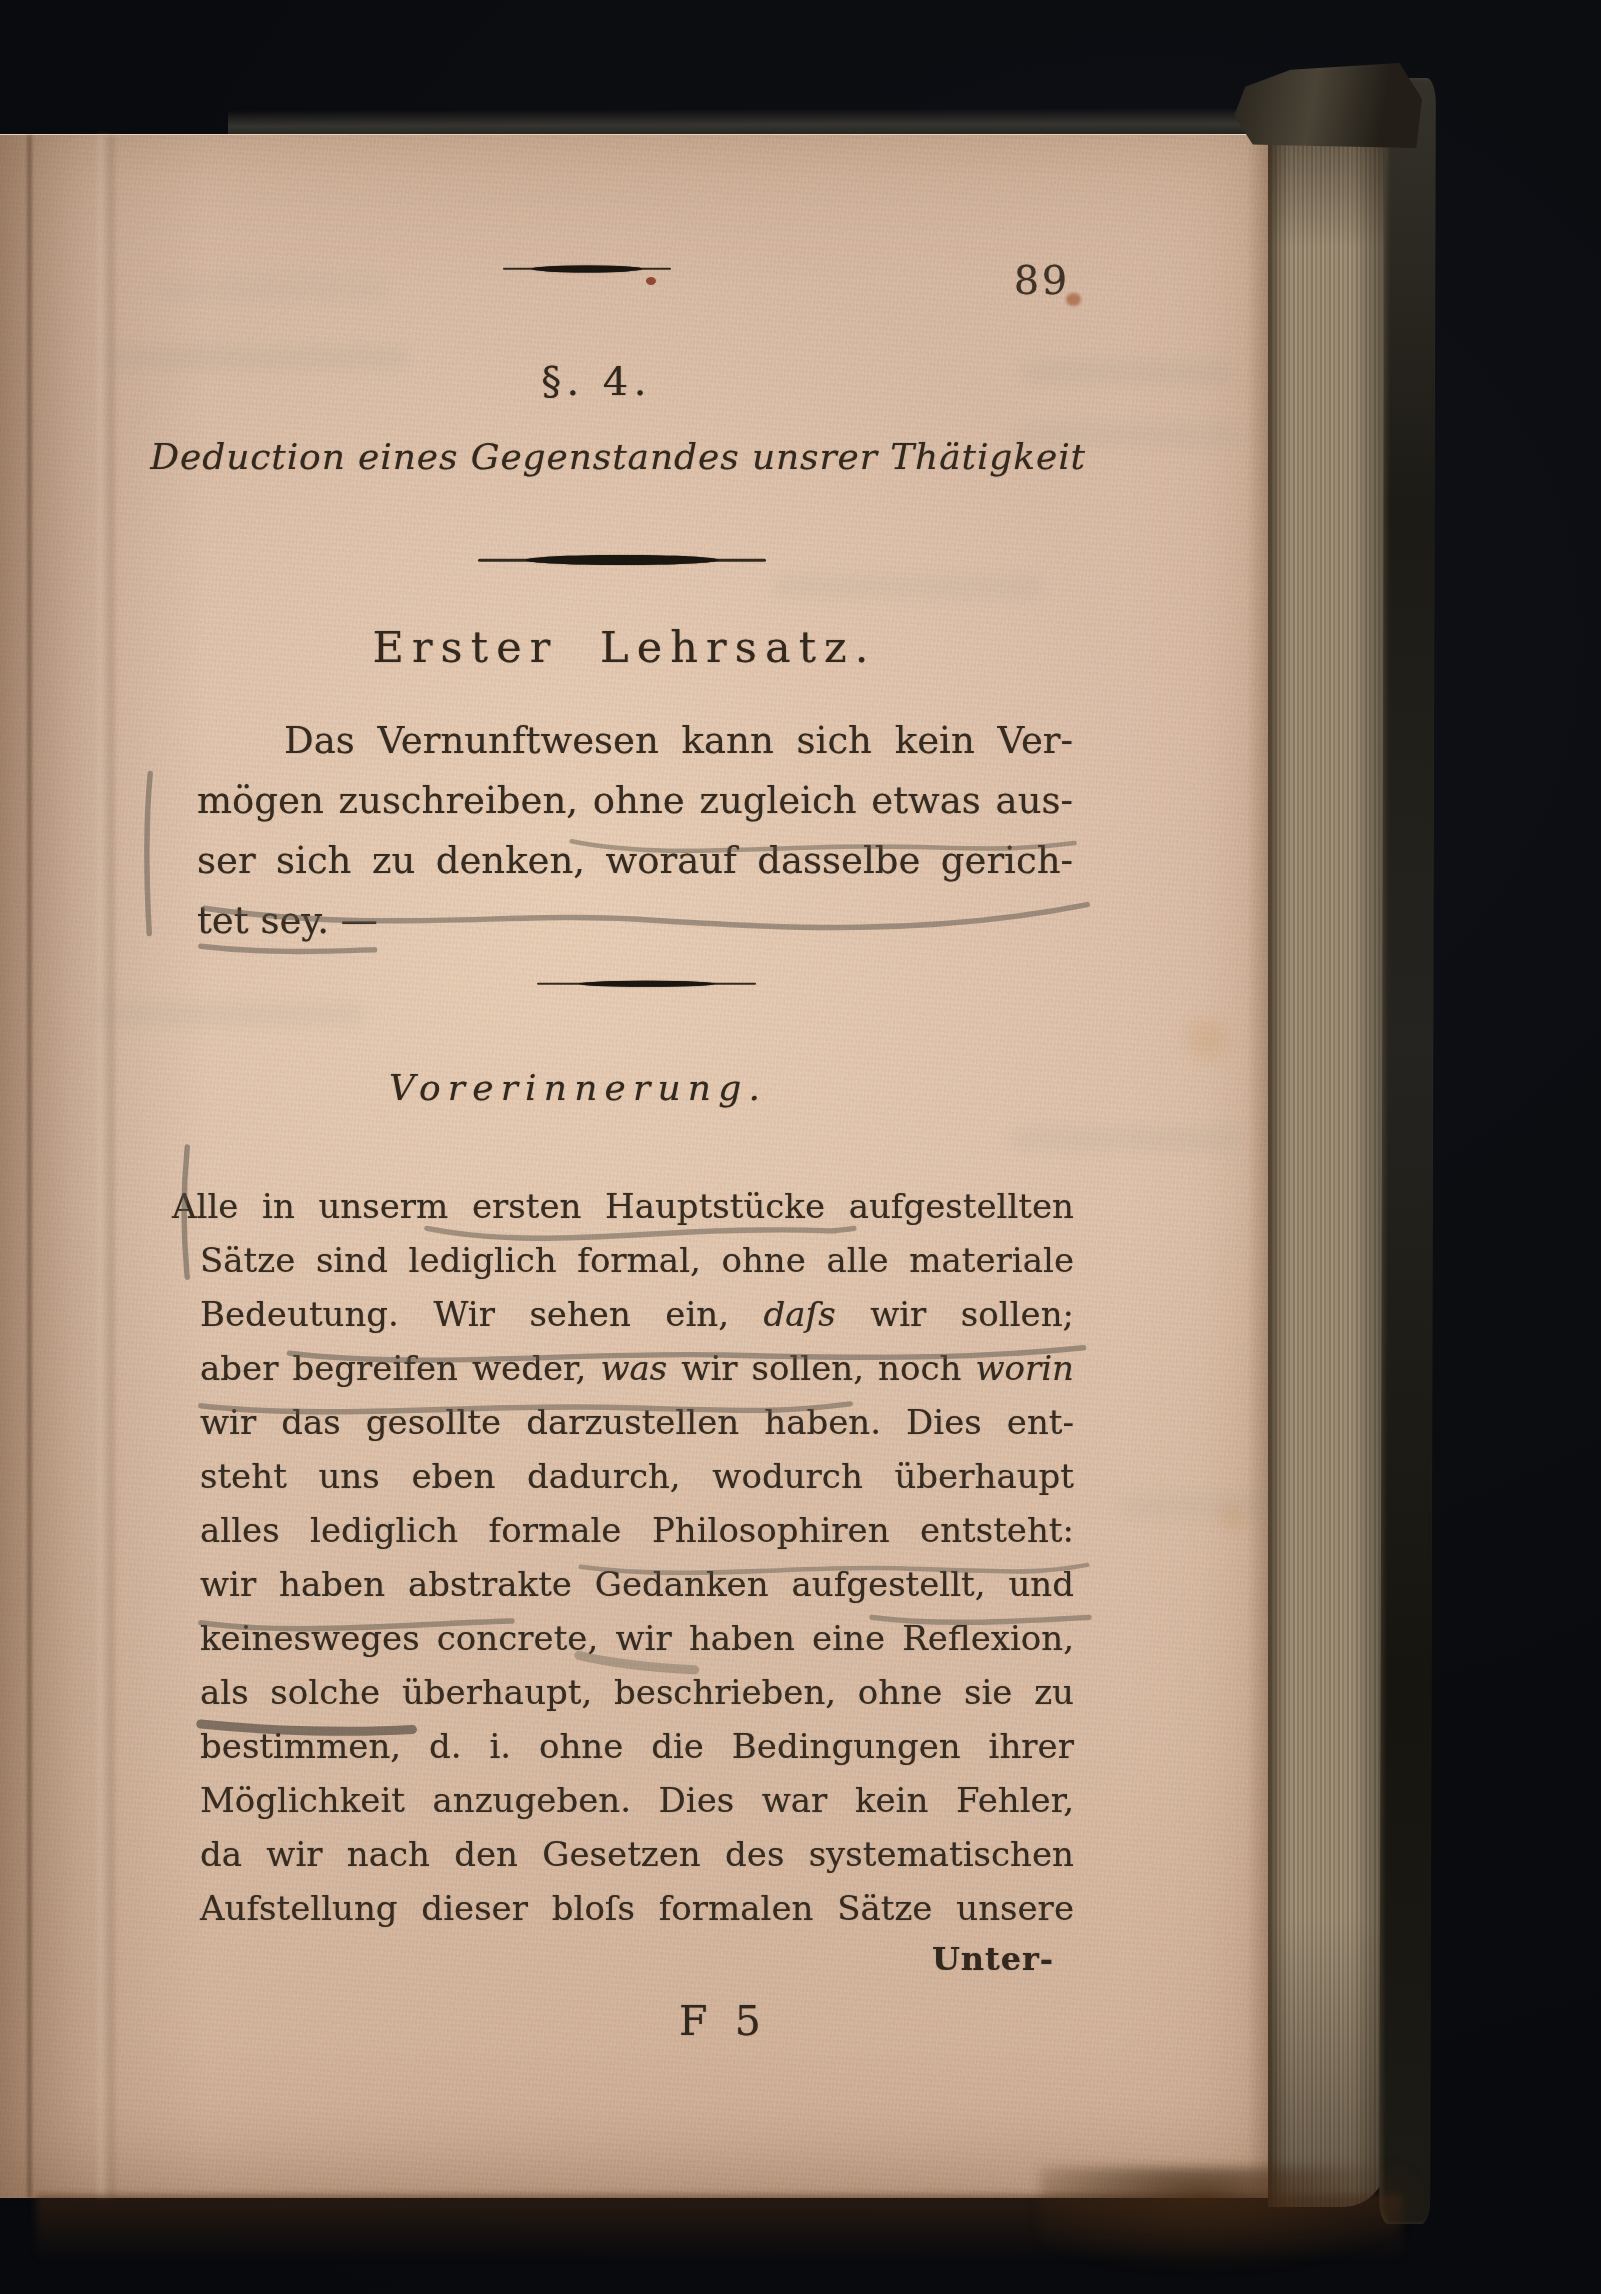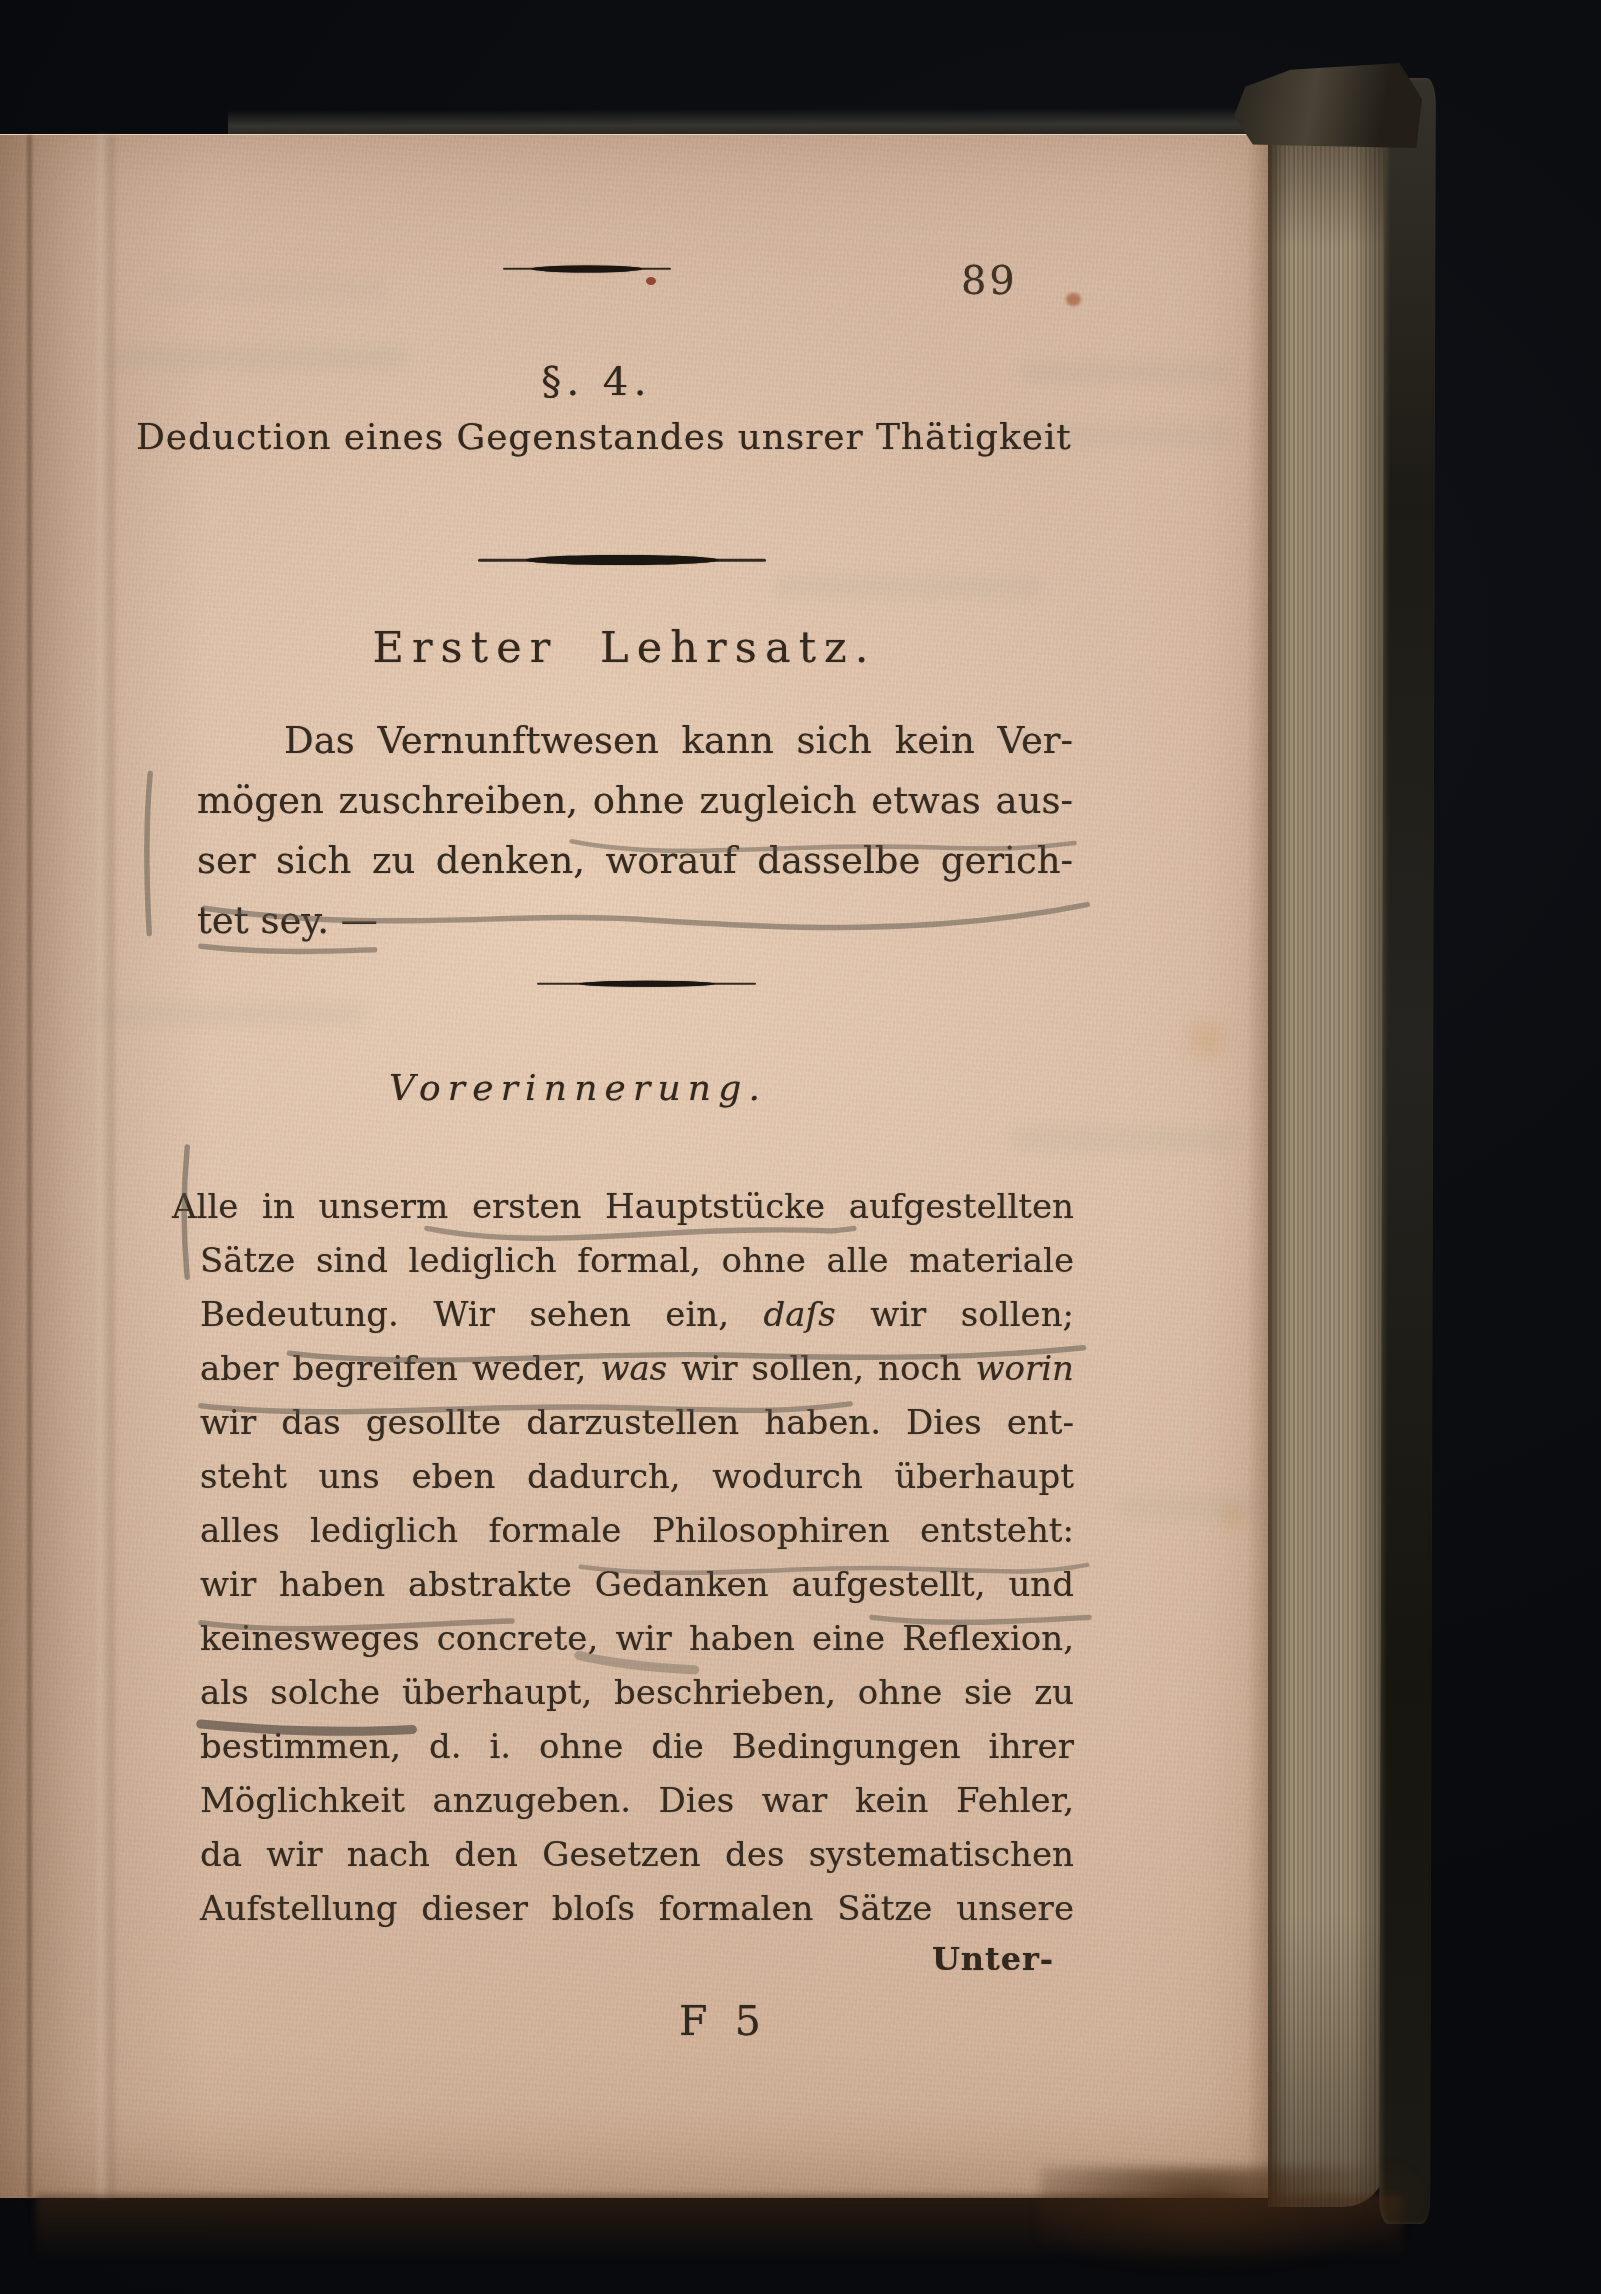--- a/index.html
+++ b/index.html
@@ -59,7 +59,7 @@
   
   .ink{position:absolute;color:#33281d;text-shadow:0 0 1.1px rgba(51,40,29,.55);}
   .it{font-style:italic;}
-  .page-number{left:961px;top:257px;width:109px;text-align:left;font-size:40px;letter-spacing:2.7px;opacity:.92;}
+  .page-number{left:961px;top:257px;width:109px;text-align:right;font-size:40px;letter-spacing:2.7px;opacity:.92;}
   .rule{position:absolute;}
   .rule .hair{position:absolute;left:0;right:0;top:50%;height:2.7px;transform:translateY(-50%);
     background:#241d15;border-radius:1.8px;opacity:.92;}

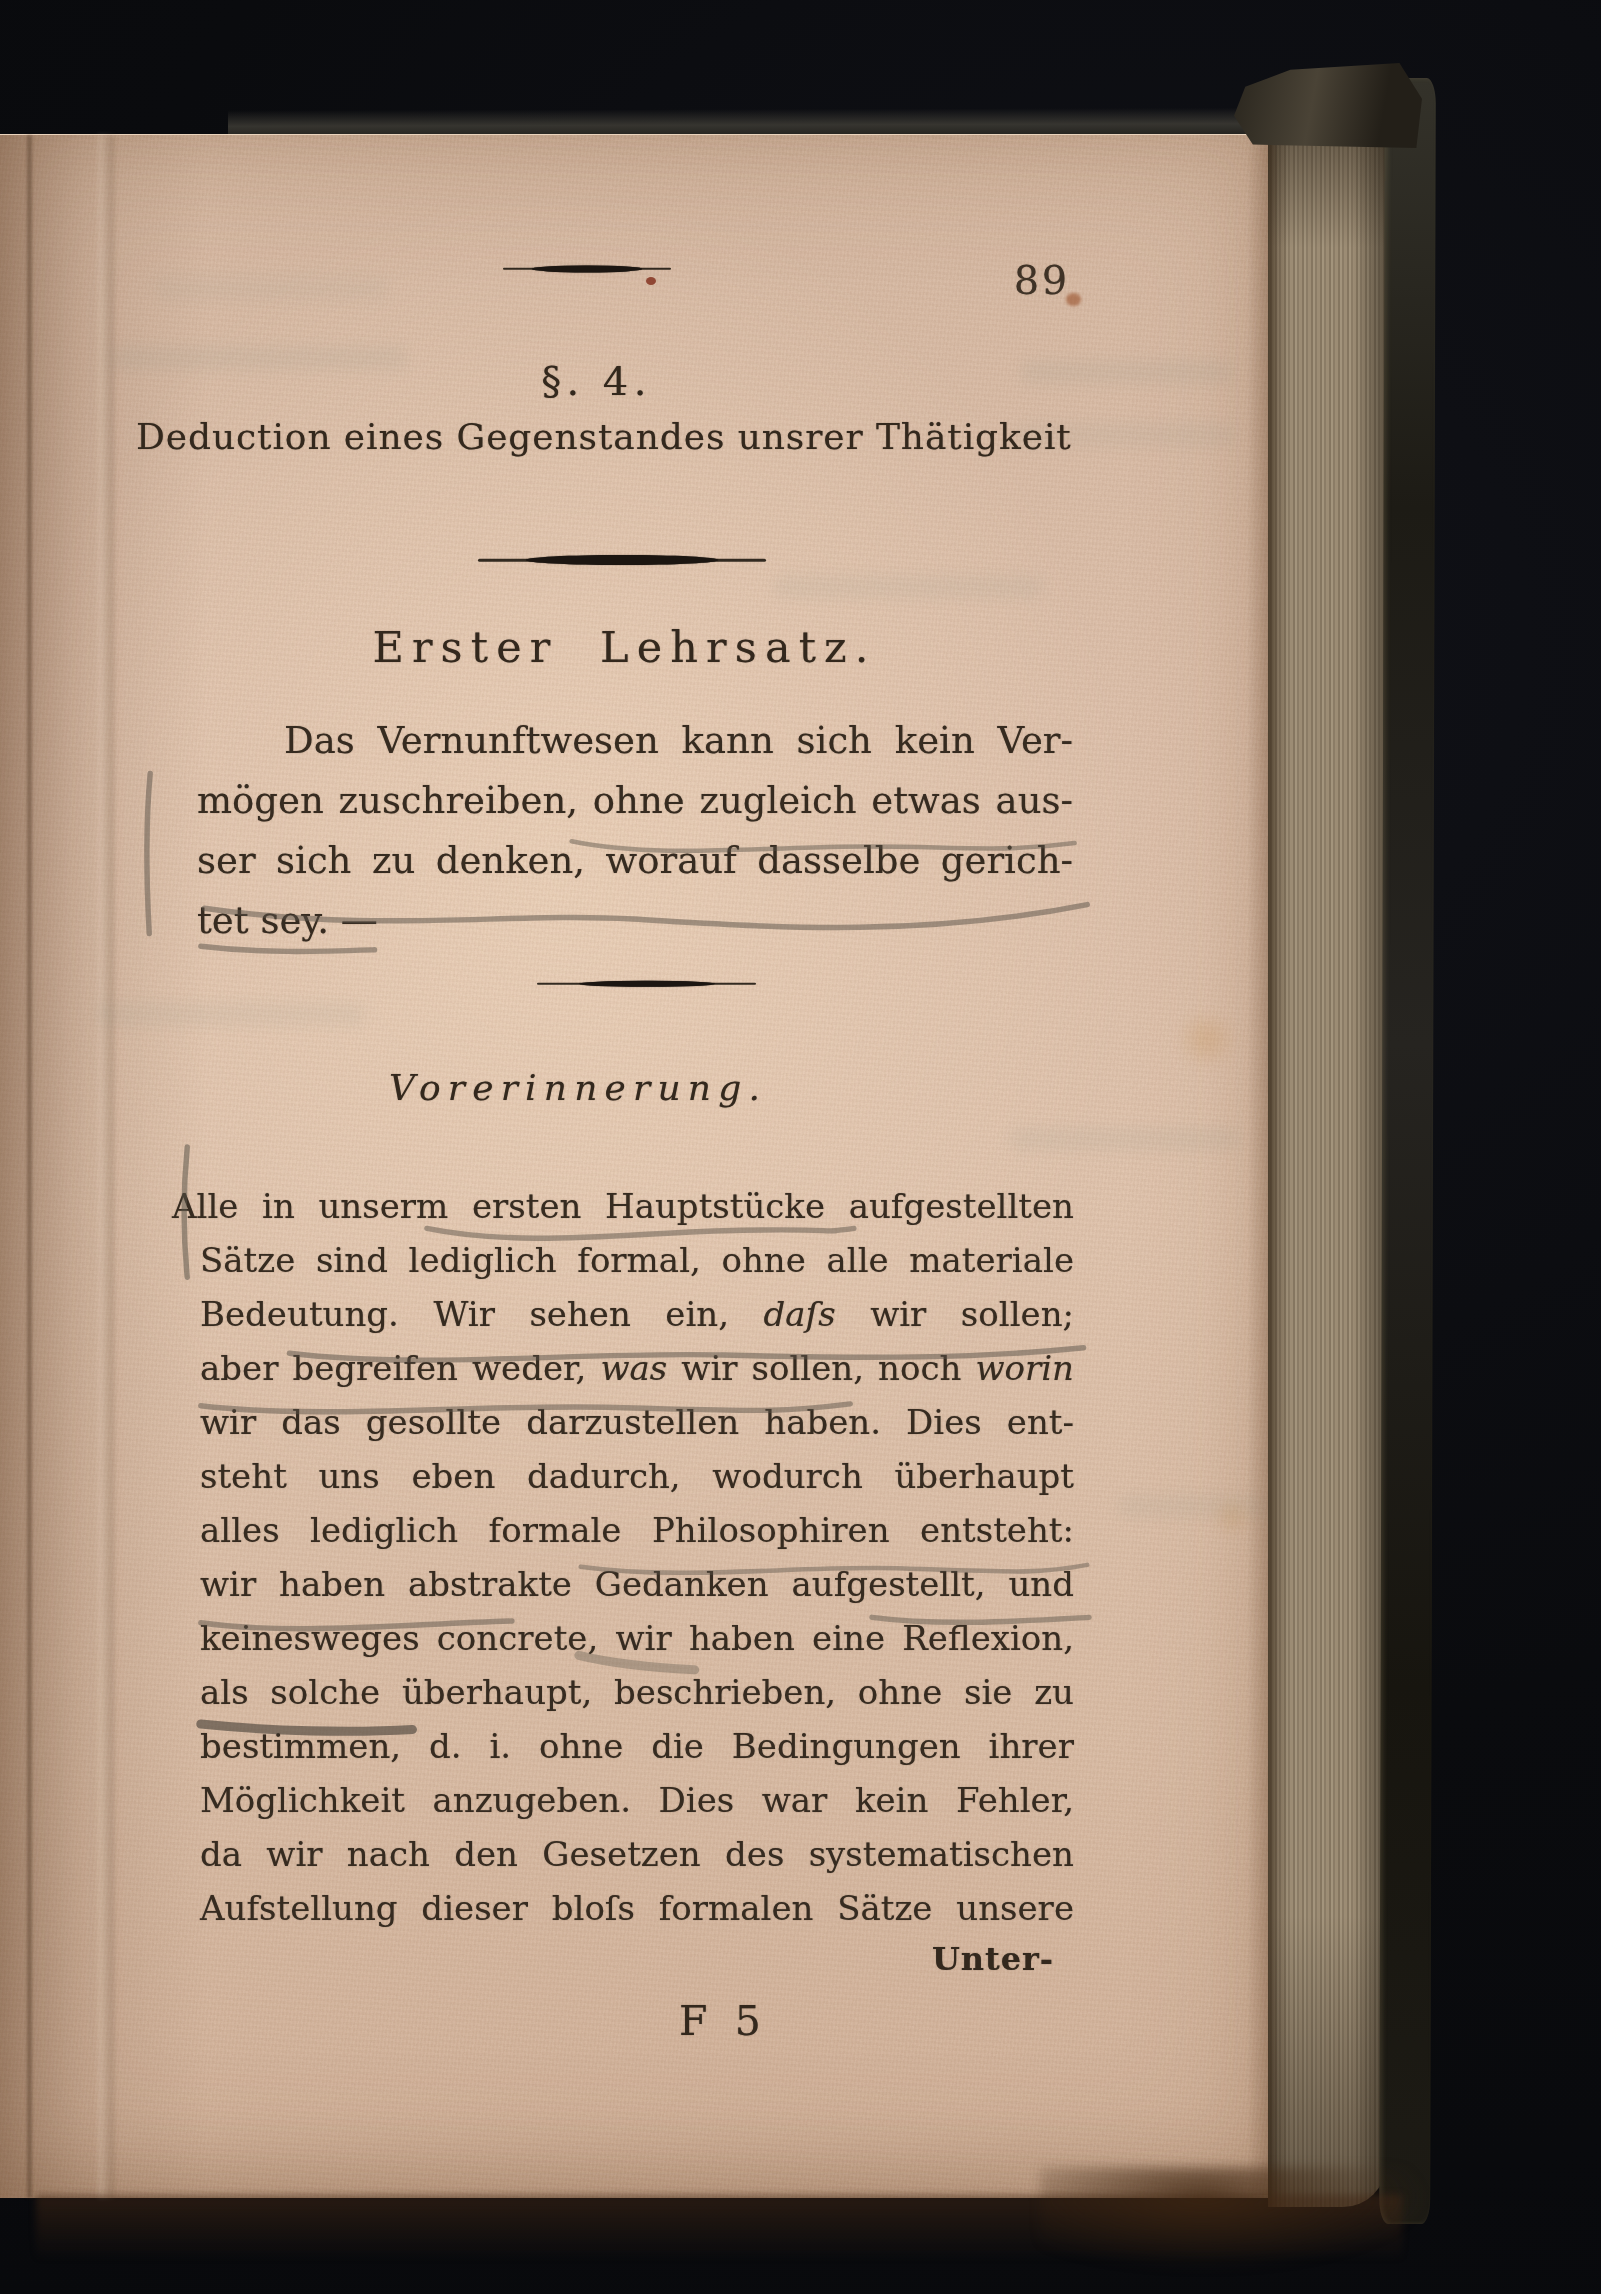--- a/index.html
+++ b/index.html
@@ -72,7 +72,7 @@
   .rule3{left:537px;top:979px;width:219px;height:9px;}
   .rule3 .lens{width:136px;height:6.3px;}
   .section-mark{left:470px;top:358px;width:253px;text-align:center;font-size:40px;letter-spacing:5.4px;}
-  .title-1{left:136px;top:416px;width:950px;text-align:left;font-size:36px;letter-spacing:0.9px;}
+  .title-1{left:136px;top:436px;width:950px;text-align:right;font-size:36px;font-style:italic;letter-spacing:0.9px;}
   .title-2{left:136px;top:488px;width:950px;text-align:center;font-size:36px;font-style:italic;letter-spacing:0.9px;}
   .theorem-heading{left:326px;top:622px;width:597px;text-align:center;font-size:43px;letter-spacing:8.1px;word-spacing:20px;}
   .note-heading{left:389px;top:1067px;width:470px;font-size:36px;font-style:italic;letter-spacing:7.2px;}

